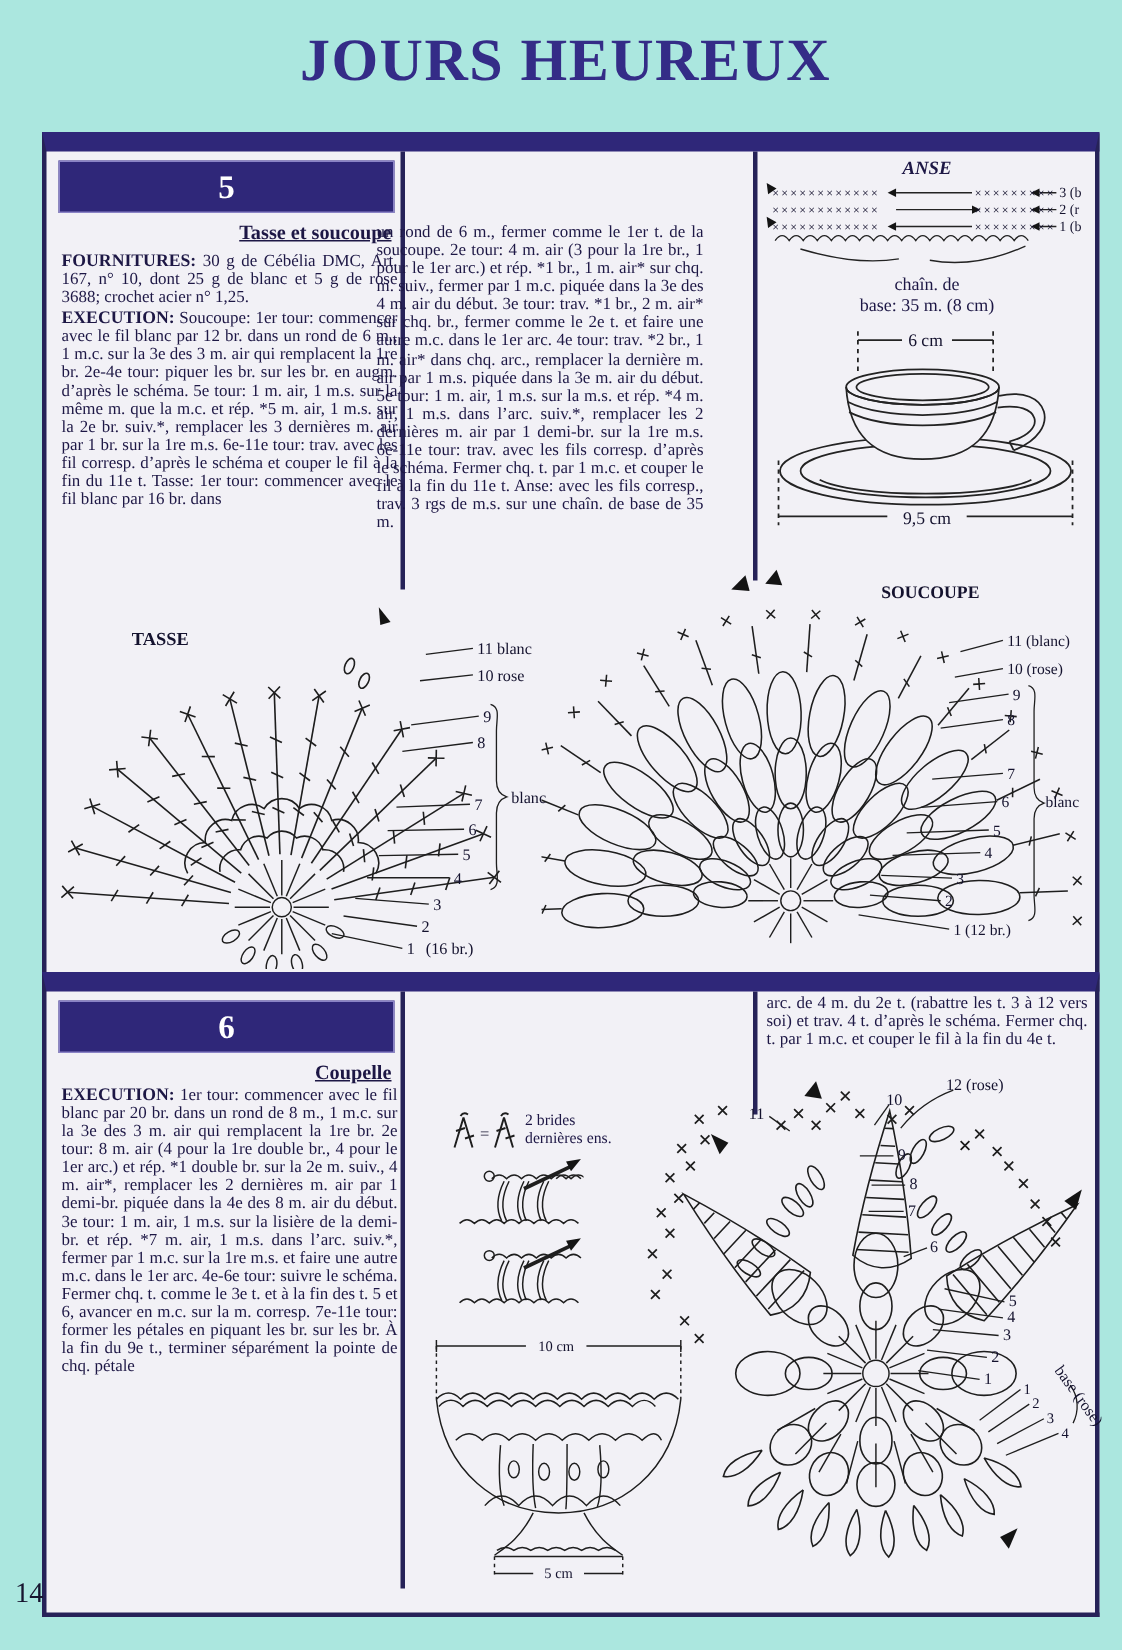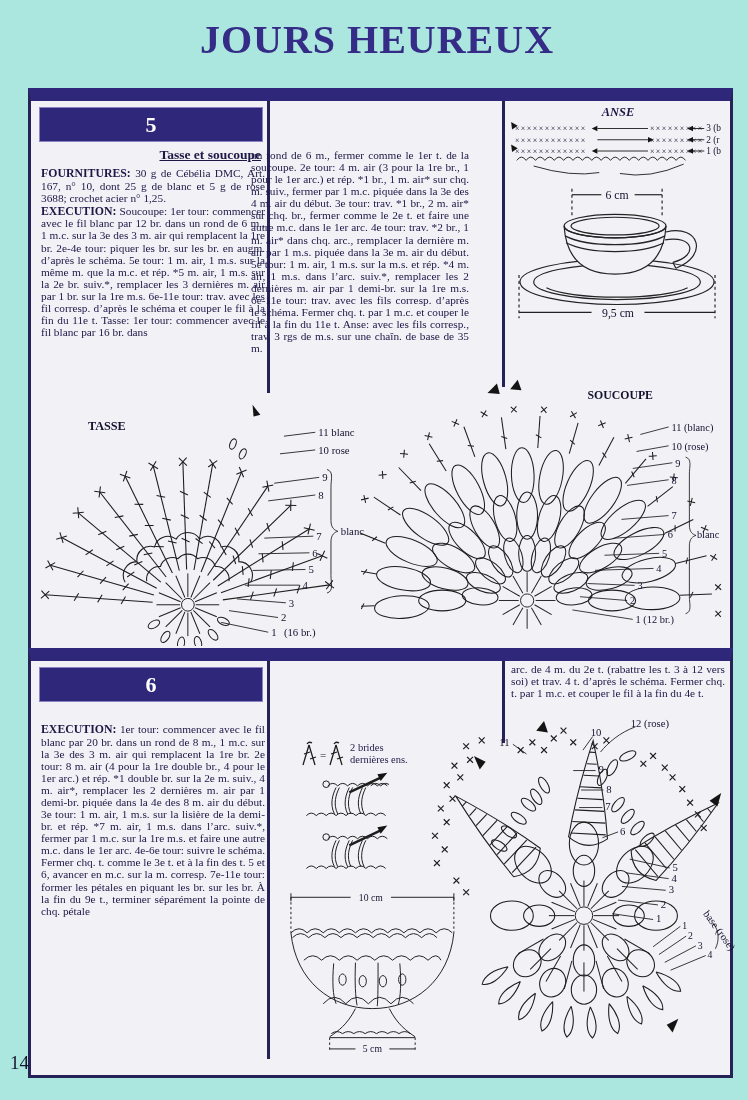--- a/index.html
+++ b/index.html
@@ -88,6 +88,10 @@
         <text x="210" y="23" font-size="10">2 (r</text>
         <text x="210" y="35" font-size="10">1 (b</text>
       </svg>
+      <div class="chain-label">
+        <span>chaîn. de</span><br>
+        <span>base: 35 m. (8 cm)</span>
+      </div>
       <svg viewBox="0 0 222 150" width="218" height="147">
         <g stroke="#232323" fill="none" stroke-width="1.2">
           <g stroke-dasharray="3,3">

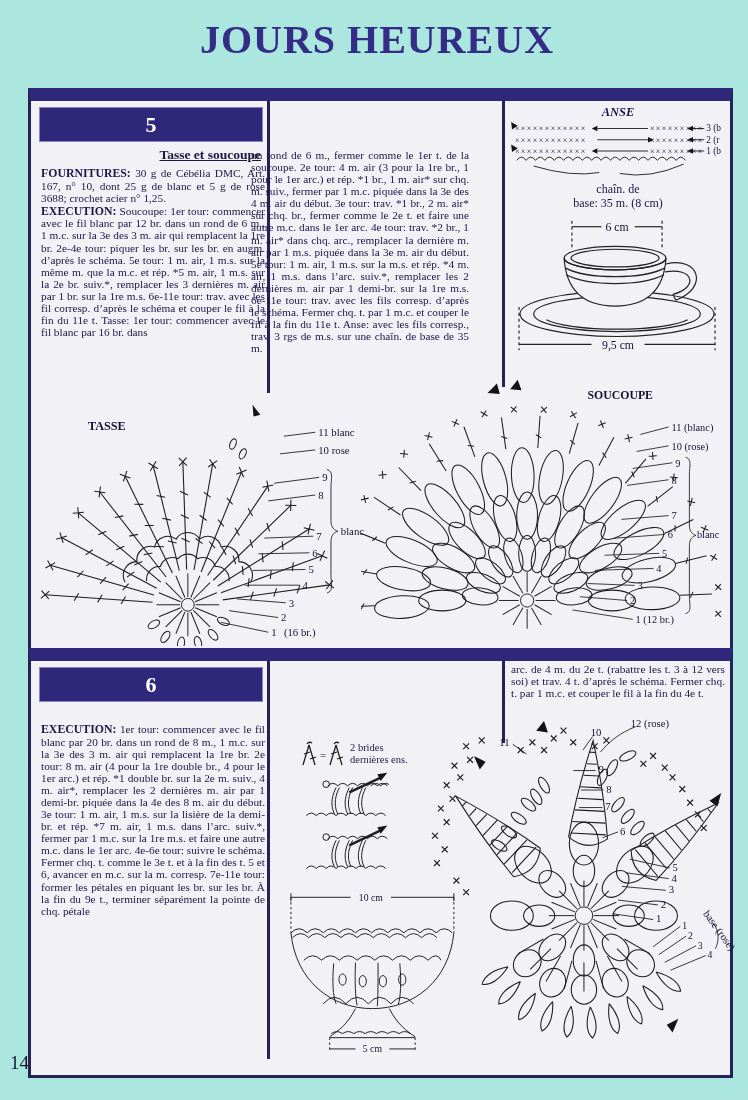--- a/index.html
+++ b/index.html
@@ -351,6 +351,7 @@
     <i class="vrule" style="left:471px;height:82px;"></i>
 
     <div class="numbox">6</div>
+    <div class="ptitle">Coupelle</div>
 
     <div class="body" style="left:10px;top:62px;width:224px;">
       <p><b>EXECUTION:</b><span> 1er tour: commencer avec le fil blanc par 20 br. dans un rond de 8 m., 1 m.c. sur la 3e des 3 m. air qui remplacent la 1re br. 2e tour: 8 m. air (4 pour la 1re double br., 4 pour le 1er arc.) et rép. *1 double br. sur la 2e m. suiv., 4 m. air*, remplacer les 2 dernières m. air par 1 demi-br. piquée dans la 4e des 8 m. air du début. 3e tour: 1 m. air, 1 m.s. sur la lisière de la demi-br. et rép. *7 m. air, 1 m.s. dans l’arc. suiv.*, fermer par 1 m.c. sur la 1re m.s. et faire une autre m.c. dans le 1er arc. 4e-6e tour: suivre le schéma. Fermer chq. t. comme le 3e t. et à la fin des t. 5 et 6, avancer en m.c. sur la m. corresp. 7e-11e tour: former les pétales en piquant les br. sur les br. À la fin du 9e t., terminer séparément la pointe de chq. pétale</span></p>

